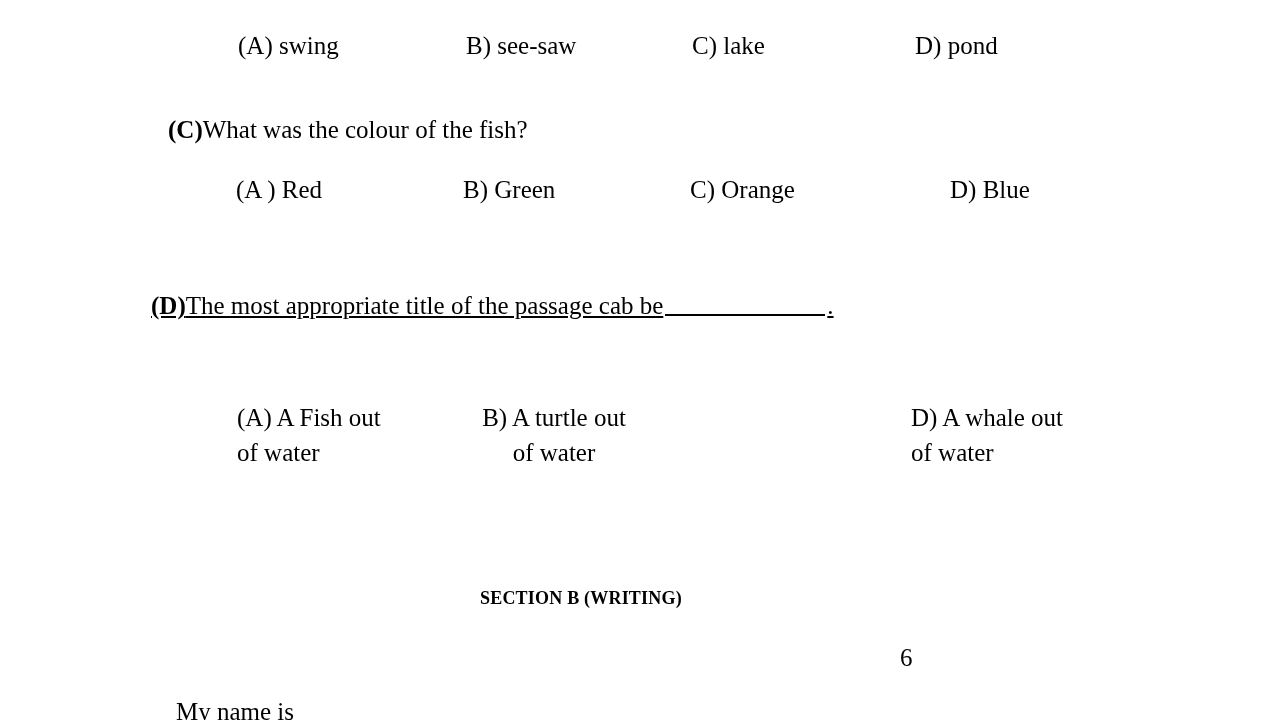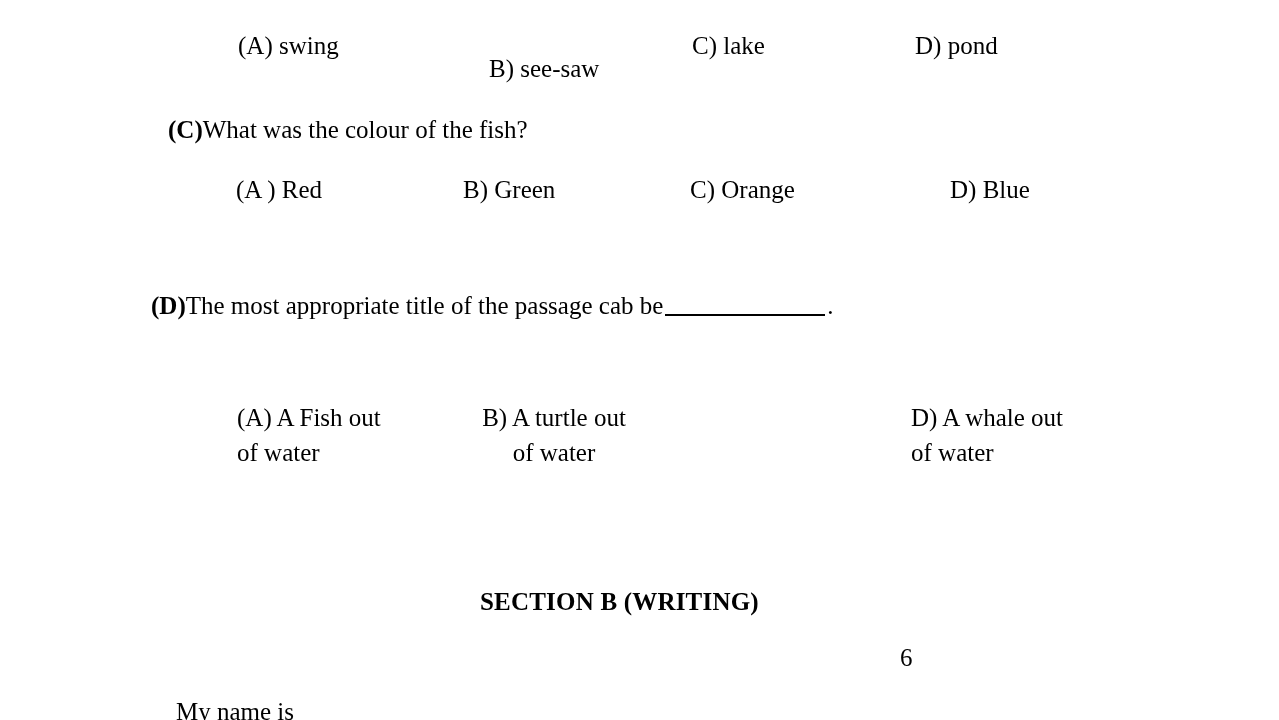--- a/index.html
+++ b/index.html
@@ -79,7 +79,7 @@
 <div class="page">
 
   <div class="opt" style="left:238px; top:30px;">(A) swing</div>
-  <div class="opt" style="left:489px; top:30px;margin-top:23px;">B) see-saw</div>
+  <div class="opt" style="left:466px; top:30px;">B) see-saw</div>
   <div class="opt" style="left:692px; top:30px;">C)  lake</div>
   <div class="opt" style="left:915px; top:30px;">D) pond</div>
 

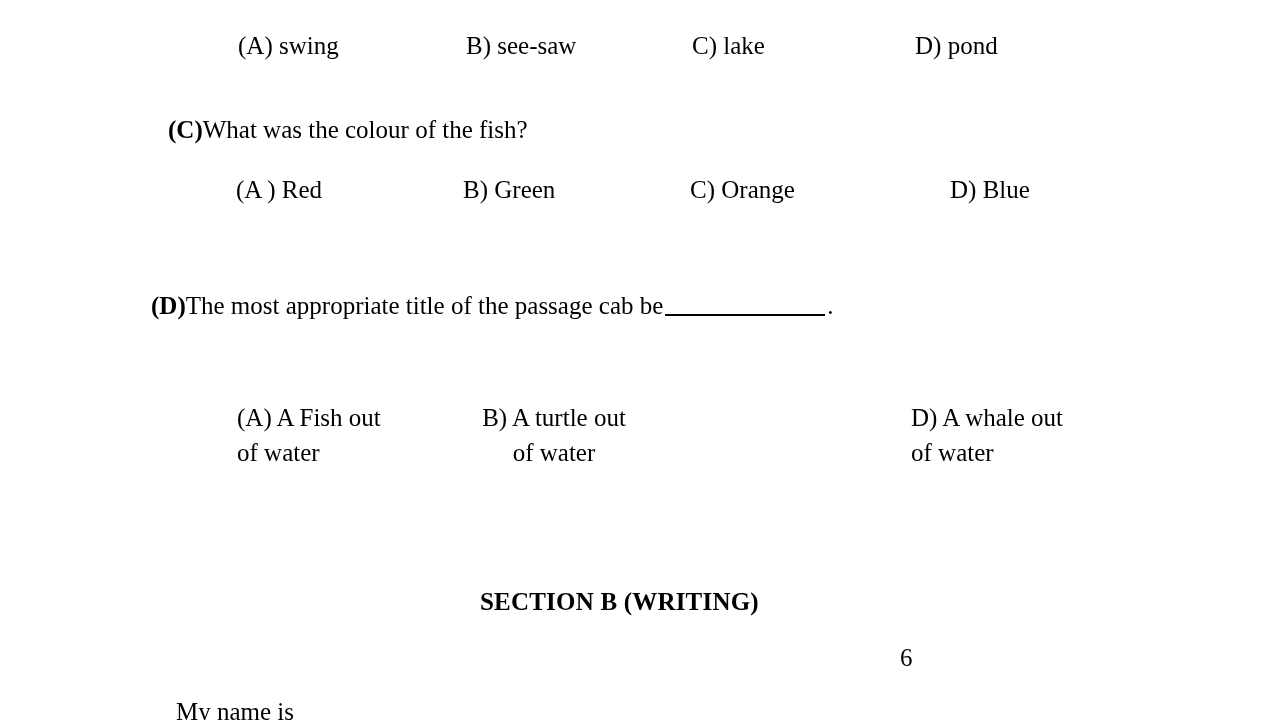--- a/index.html
+++ b/index.html
@@ -92,7 +92,7 @@
   <div class="opt" style="left:690px; top:174px;">C)  Orange</div>
   <div class="opt" style="left:950px; top:174px;">D)  Blue</div>
 
-  <div class="q-line" style="left:151px; top:292px;">
+  <div class="q-line" style="left:151px; top:292px;text-decoration:underline;">
     <span class="bold">(D)</span><span>The most appropriate title of the passage cab be</span><span class="blank-line"></span><span>.</span>
   </div>
 

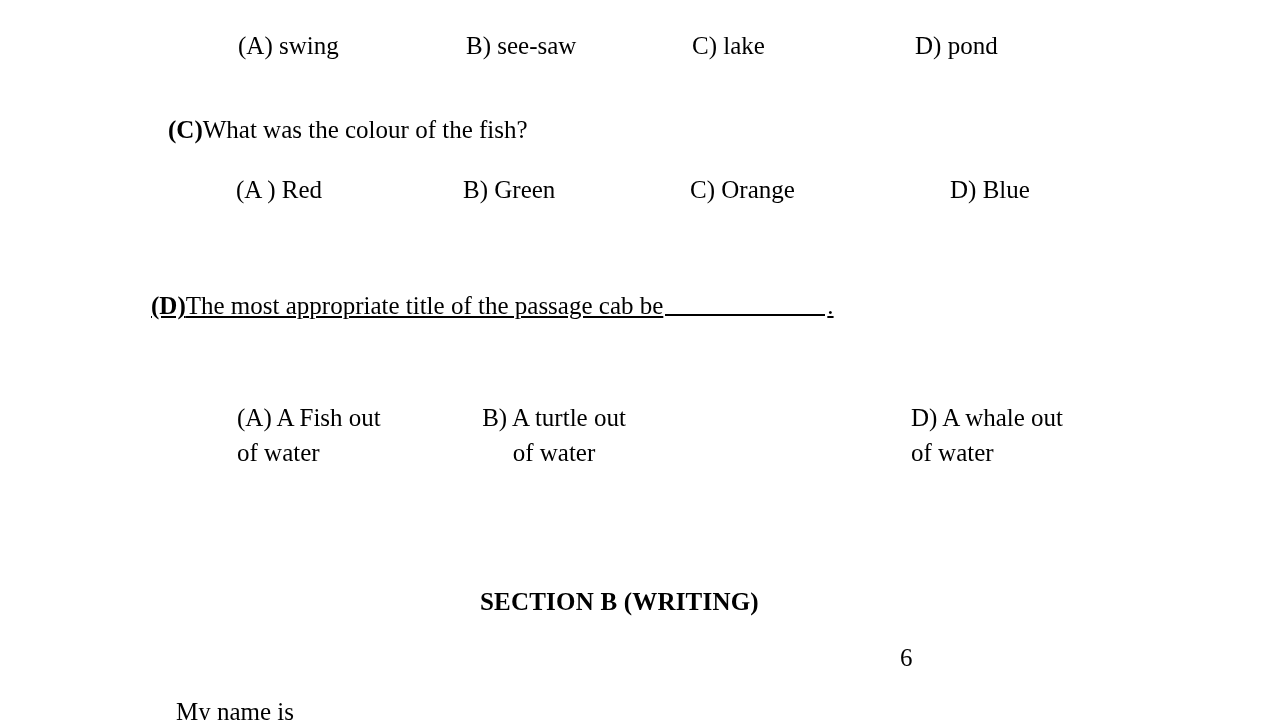--- a/index.html
+++ b/index.html
@@ -56,7 +56,7 @@
 
   .section-head {
     position: absolute;
-    font-size: 25px;
+    font-size: 18px;
     font-weight: bold;
     letter-spacing: 0.2px;
     white-space: nowrap;

